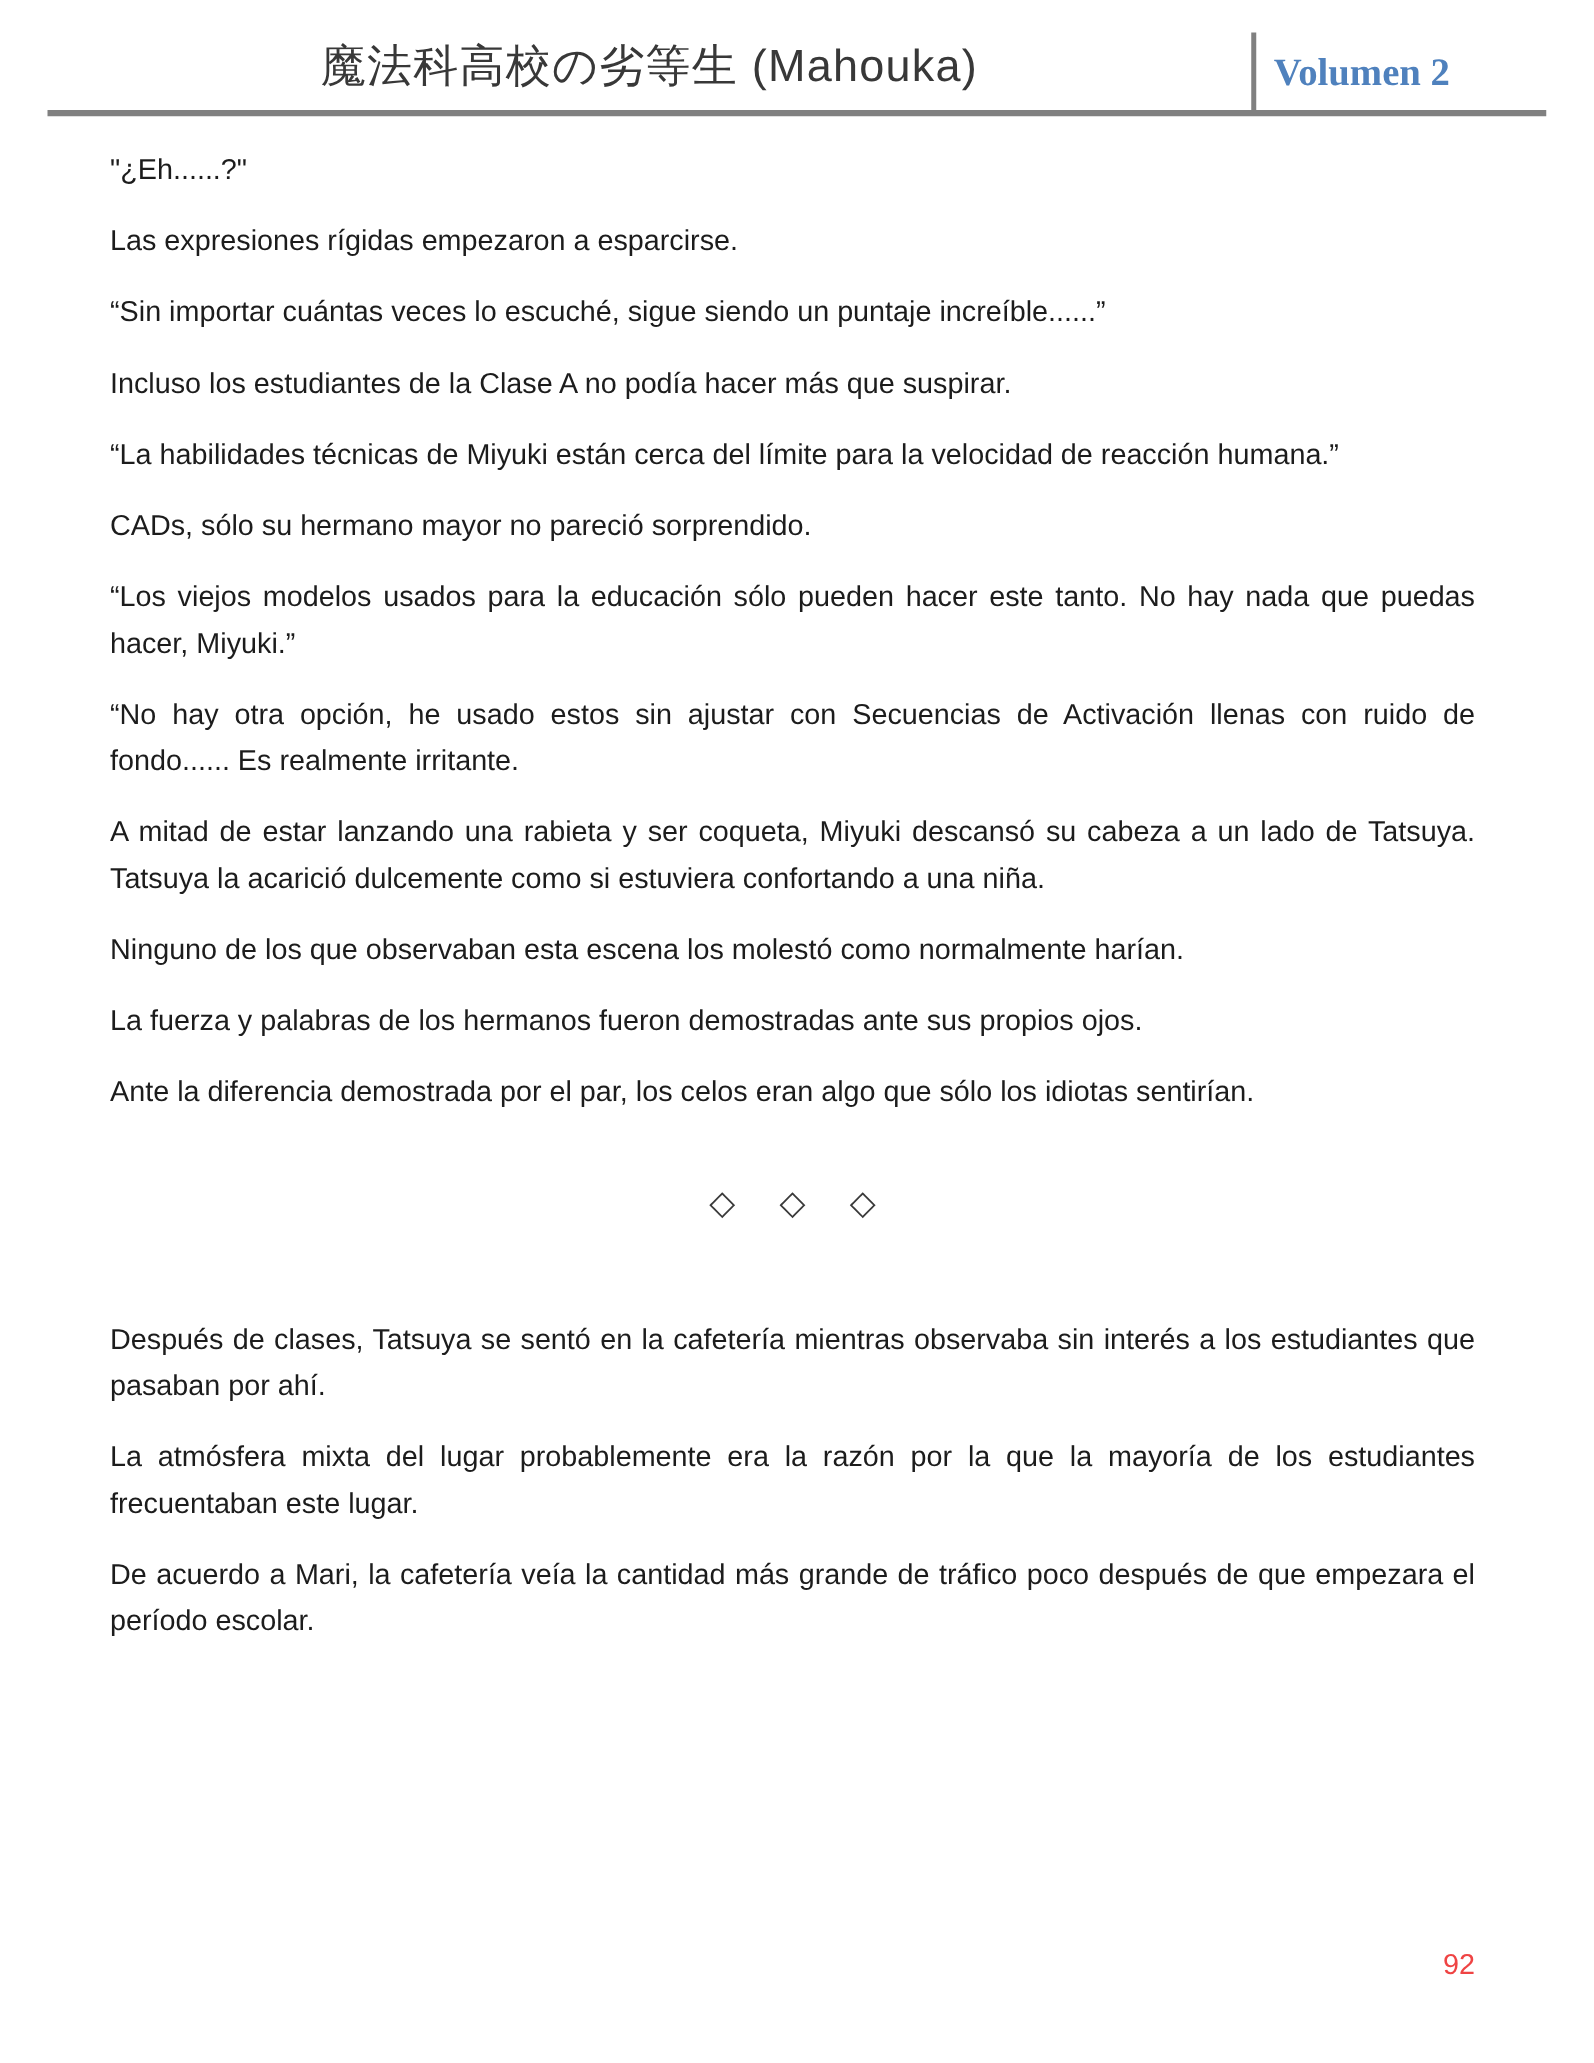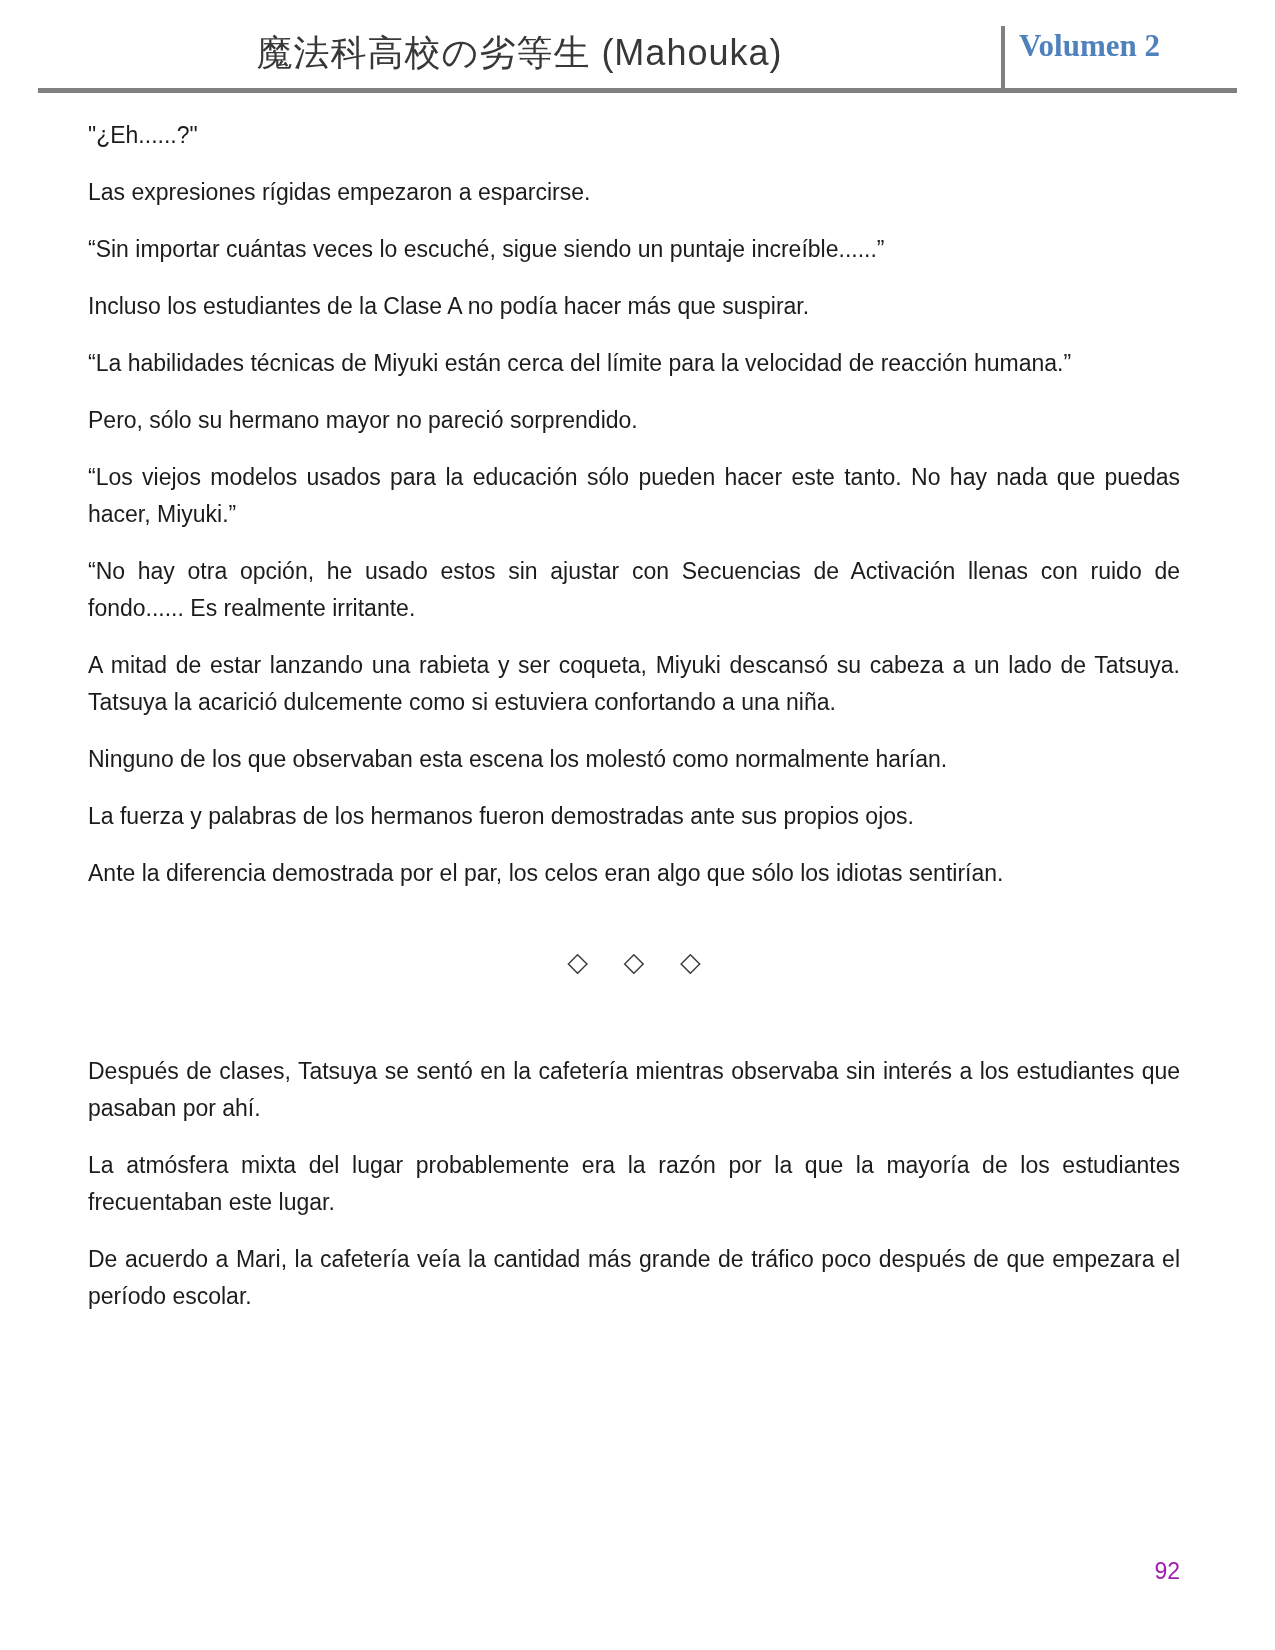--- a/index.html
+++ b/index.html
@@ -42,7 +42,7 @@
   .header-right {
     flex: 0 0 218px;
     padding-left: 14px;
-    padding-bottom: 24px;
+    padding-bottom: 12px;
   }
   .volume-label {
     font-family: "Liberation Serif", serif;

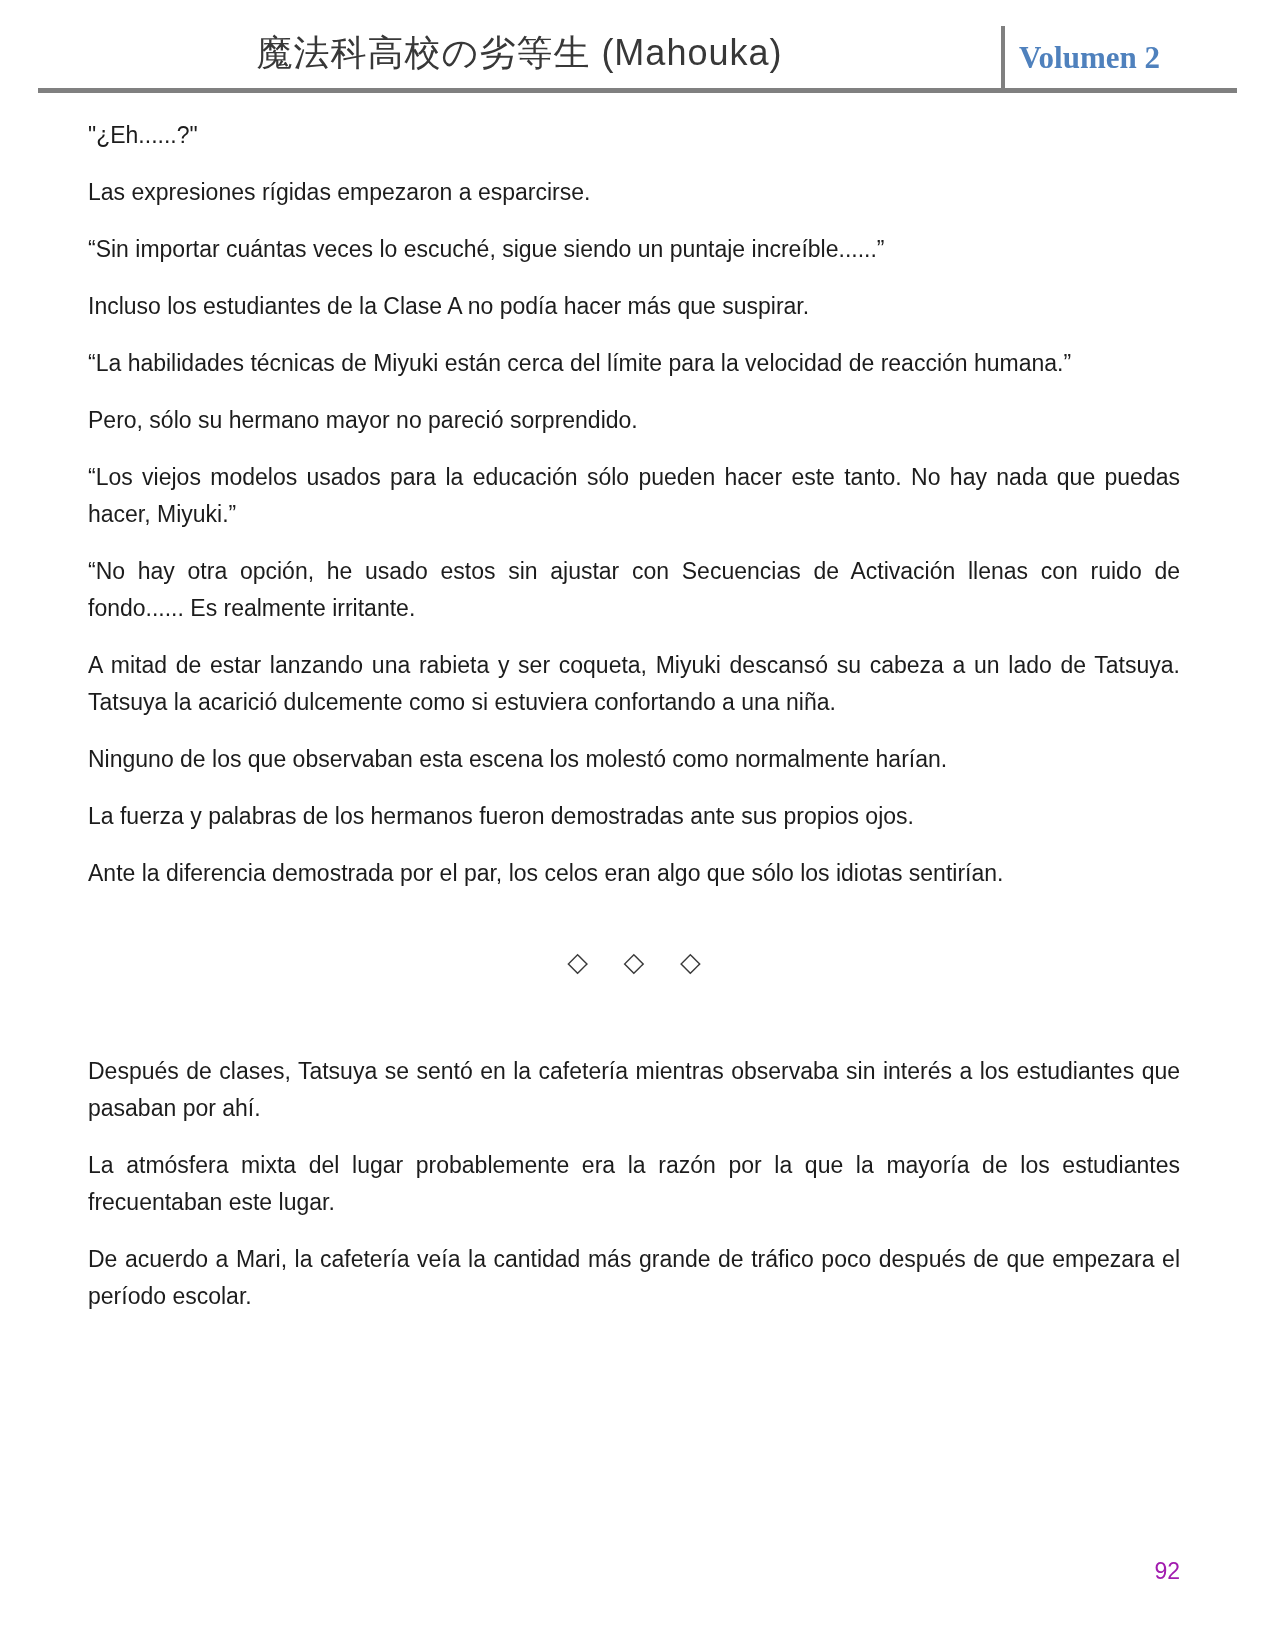--- a/index.html
+++ b/index.html
@@ -103,7 +103,7 @@
     <p>“Sin importar cuántas veces lo escuché, sigue siendo un puntaje increíble......”</p>
     <p>Incluso los estudiantes de la Clase A no podía hacer más que suspirar.</p>
     <p>“La habilidades técnicas de Miyuki están cerca del límite para la velocidad de reacción humana.”</p>
-    <p>Pero, sólo su hermano mayor no pareció sorprendido.</p>
+    <p>CADs, sólo su hermano mayor no pareció sorprendido.</p>
     <p>“Los viejos modelos usados para la educación sólo pueden hacer este tanto. No hay nada que puedas hacer, Miyuki.”</p>
     <p>“No hay otra opción, he usado estos sin ajustar con Secuencias de Activación llenas con ruido de fondo...... Es realmente irritante.</p>
     <p>A mitad de estar lanzando una rabieta y ser coqueta, Miyuki descansó su cabeza a un lado de Tatsuya. Tatsuya la acarició dulcemente como si estuviera confortando a una niña.</p>

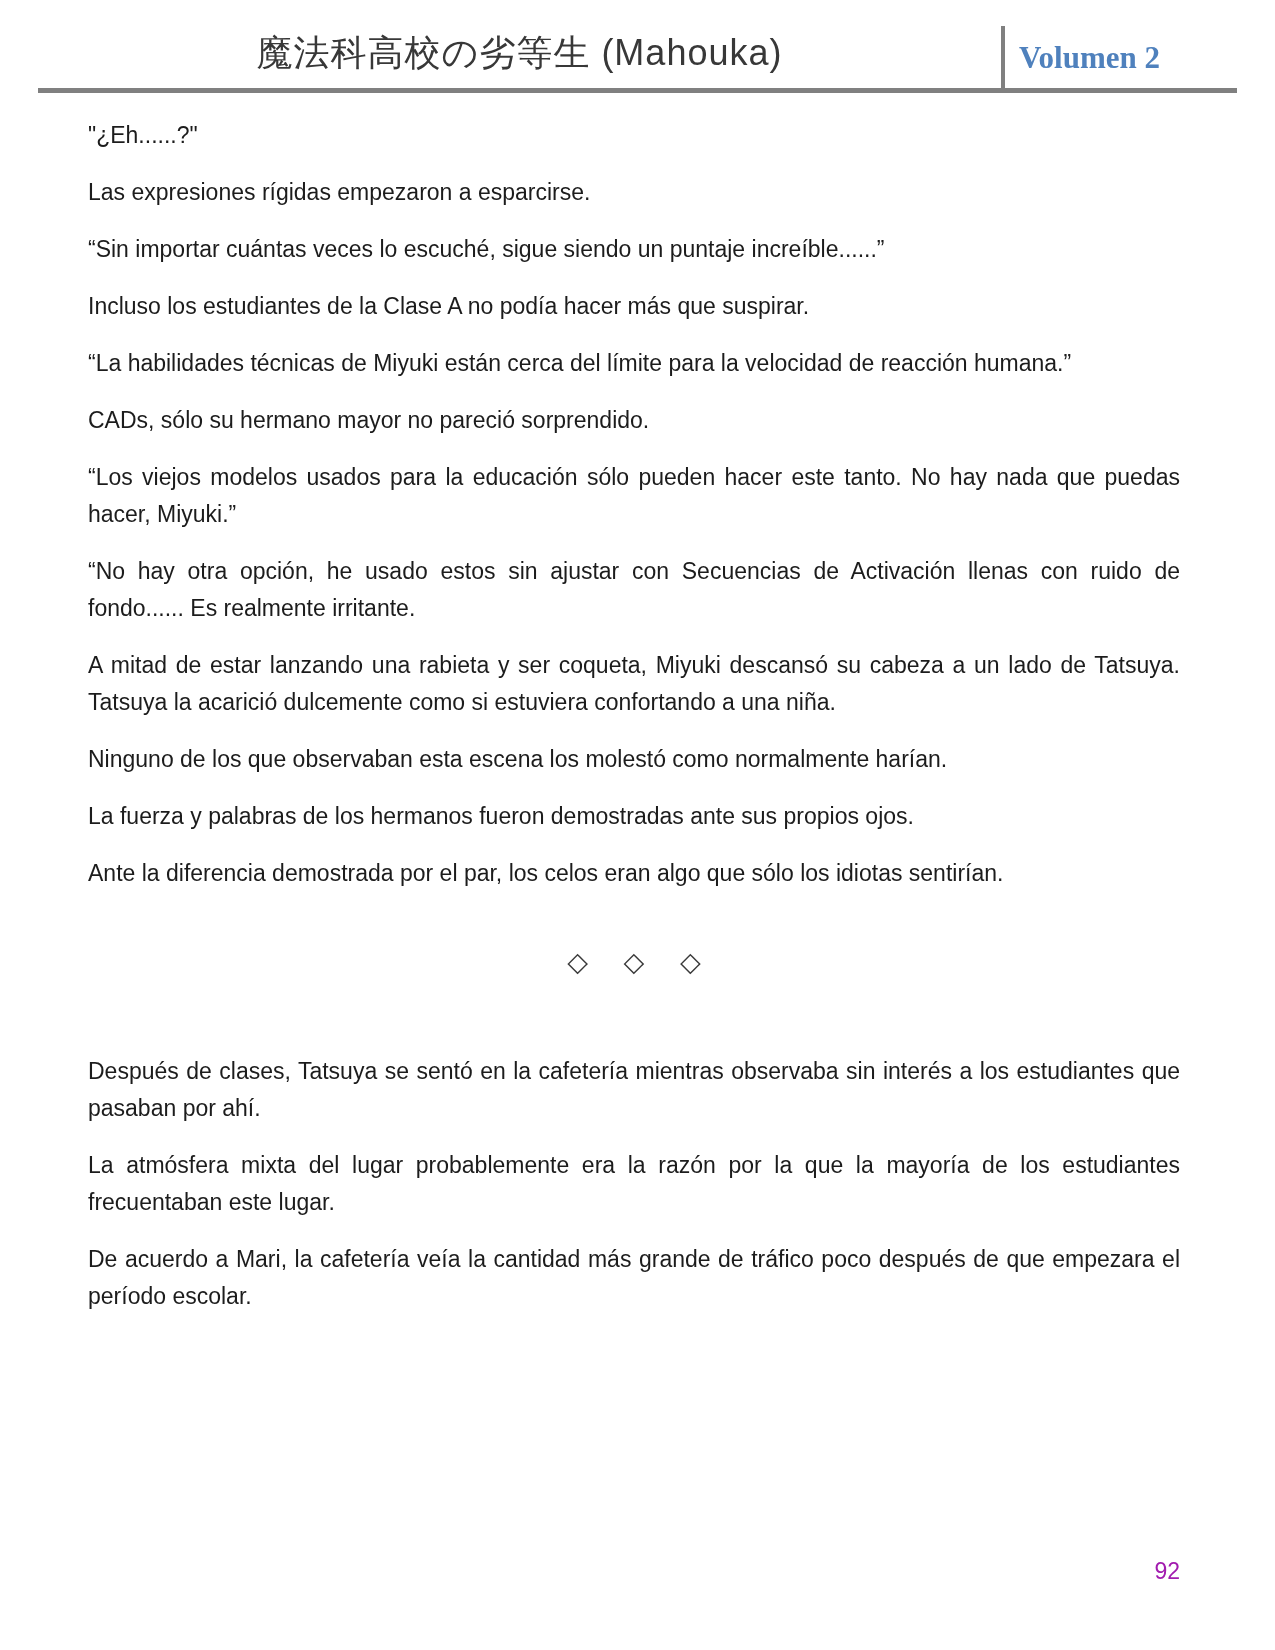--- a/index.html
+++ b/index.html
@@ -78,7 +78,7 @@
     top: 1558px;
     right: 95px;
     font-size: 23px;
-    color: #a21caf;
+    color: #ef4444;
   }
 </style>
 </head>

